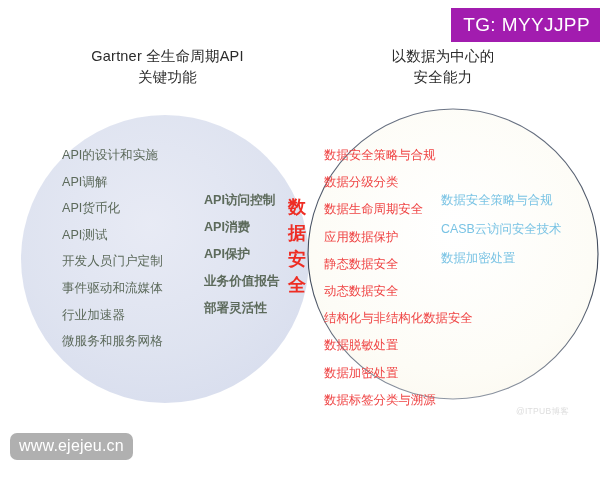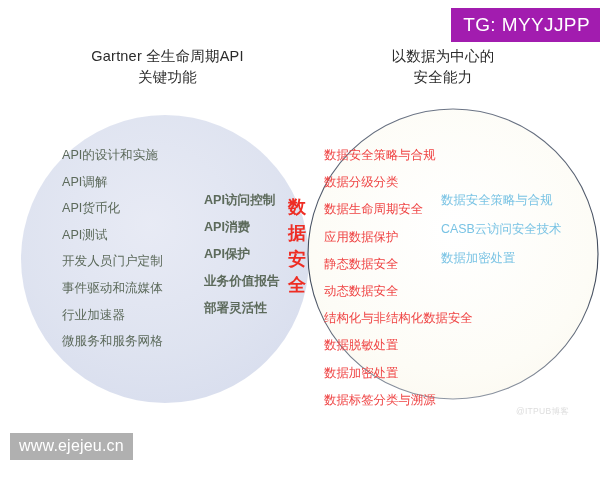--- a/index.html
+++ b/index.html
@@ -134,6 +134,7 @@
     line-height: 16px;
     padding: 5px 9px 6px 9px;
     letter-spacing: 0.2px;
+    border-radius: 7px;
   }
   #itpub-watermark {
     position: absolute;

